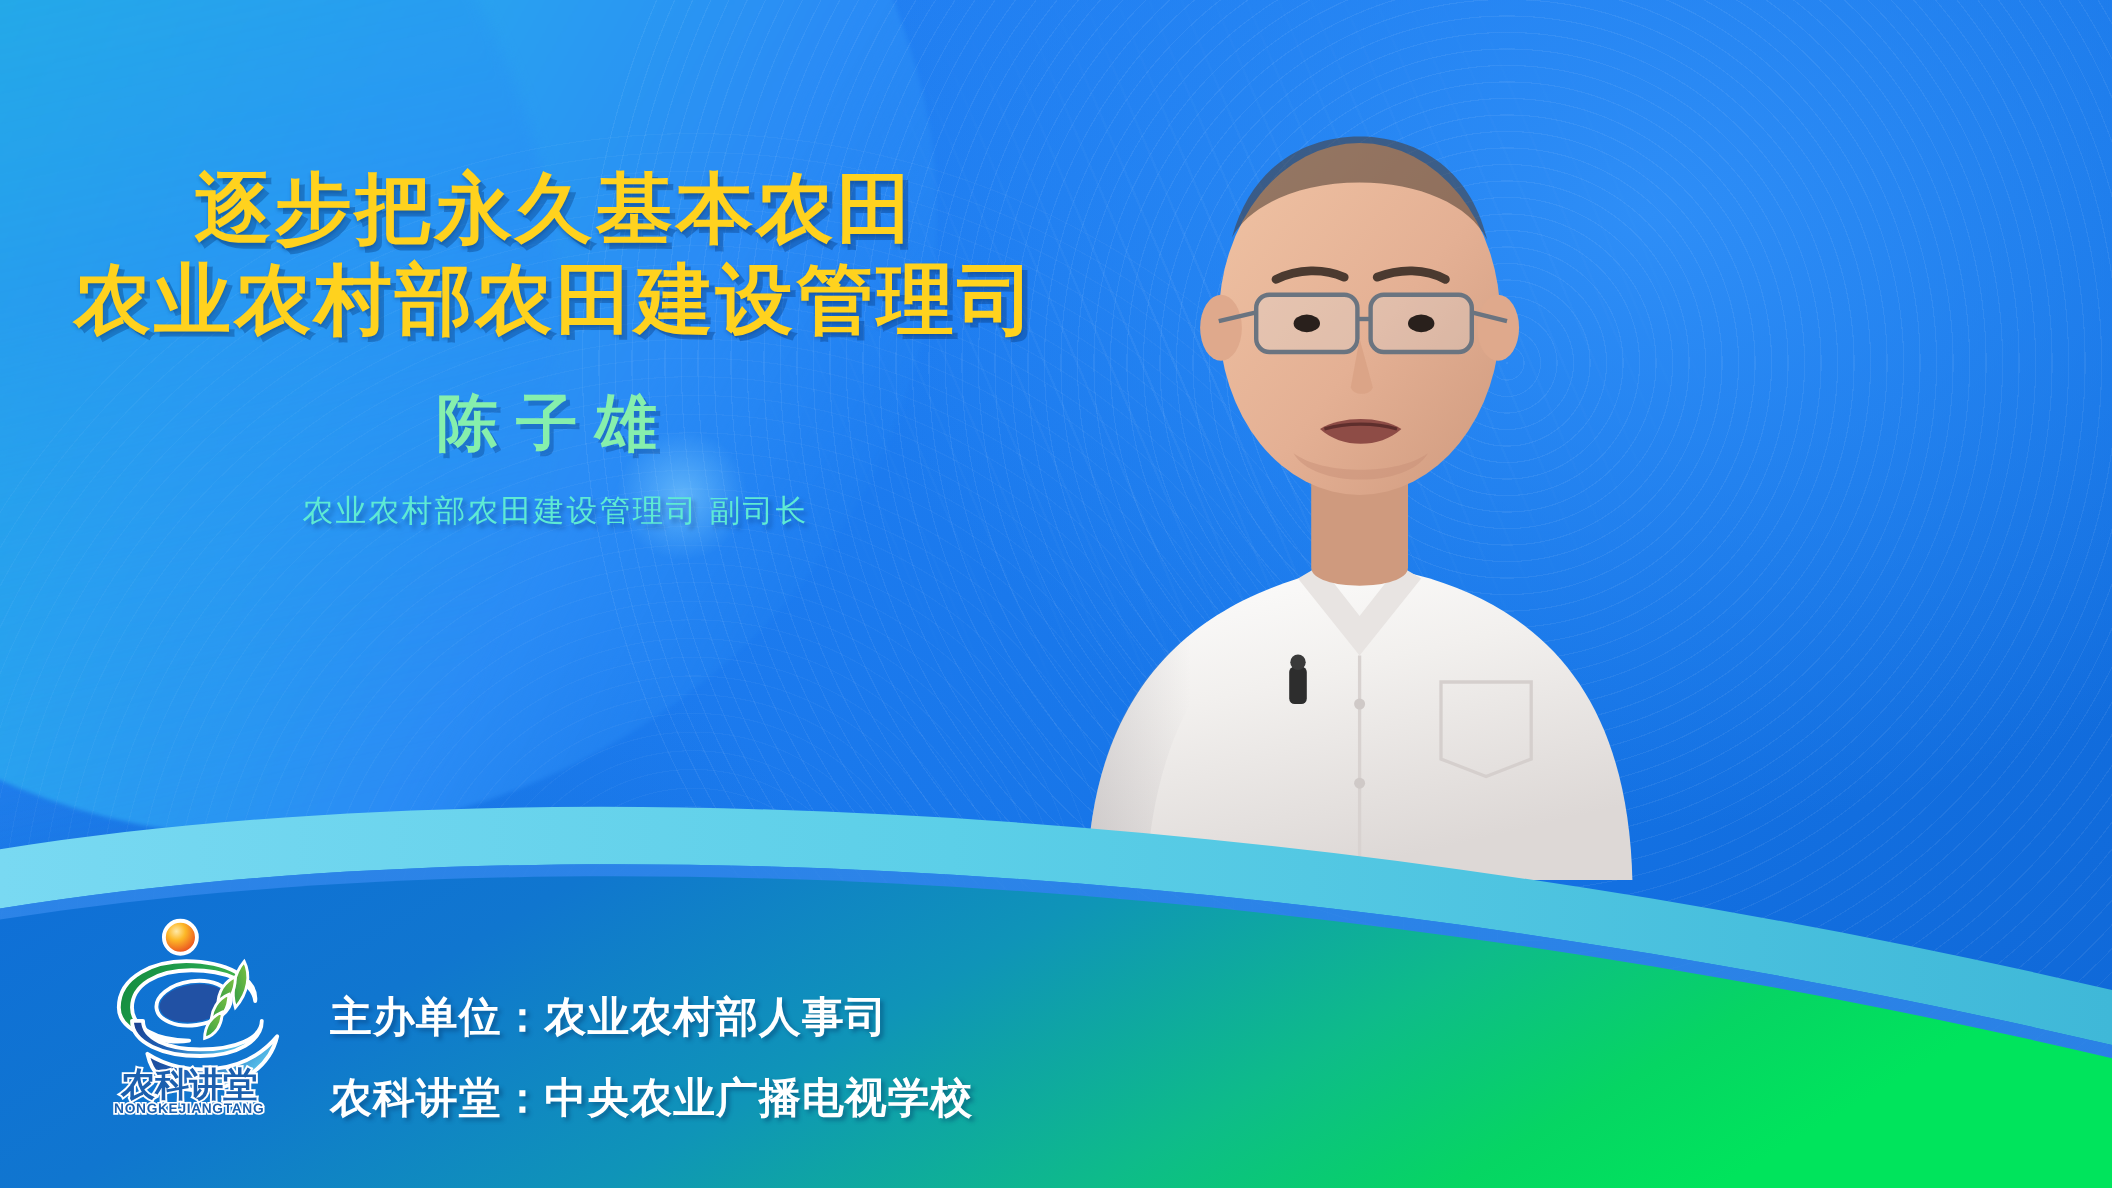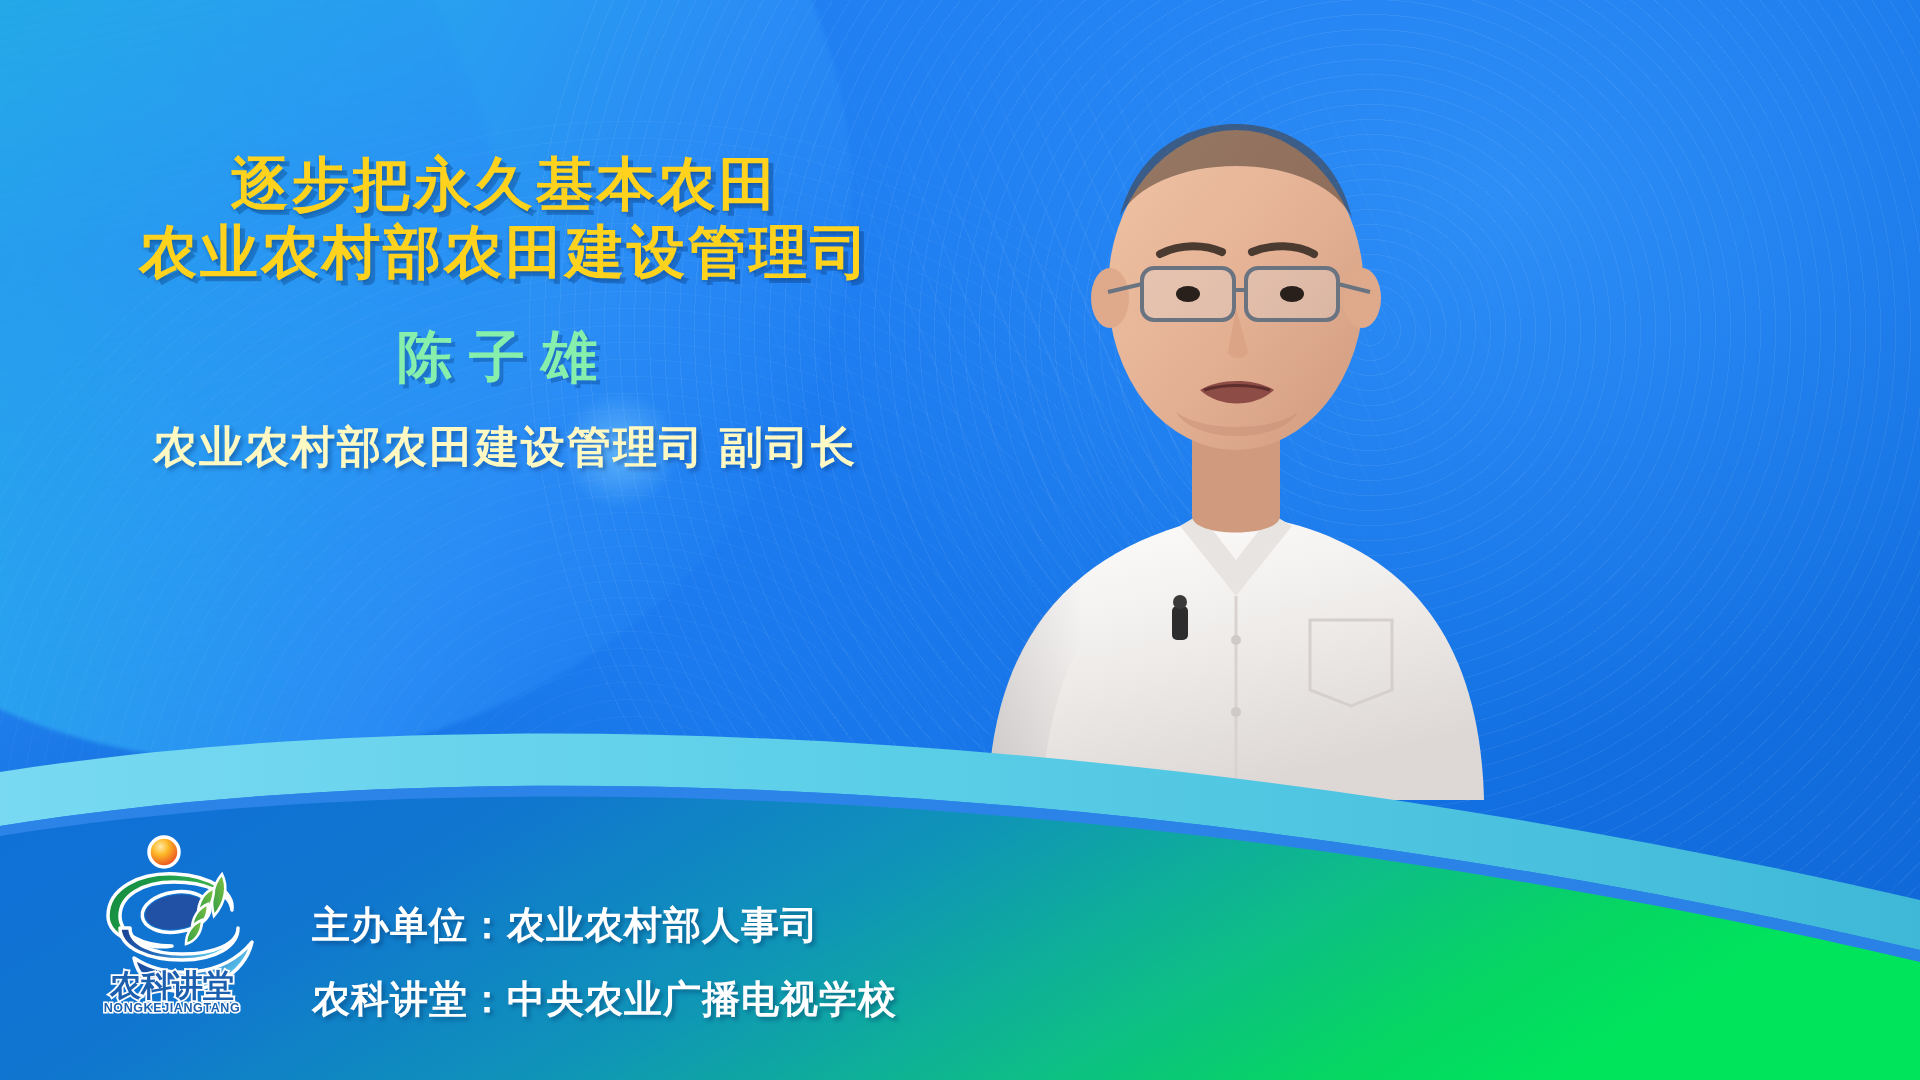--- a/index.html
+++ b/index.html
@@ -75,7 +75,7 @@
     text-align:center; z-index:6;
   }
   .title-line{
-    font-size:58px; font-weight:bold; color:#FFD21E; line-height:1.17;
+    font-size:70px; font-weight:bold; color:#FFD21E; line-height:1.17;
     letter-spacing:3px; white-space:nowrap;
     text-shadow:5px 5px 0 rgba(0,40,100,.30), 0 2px 3px rgba(0,30,80,.25);
   }

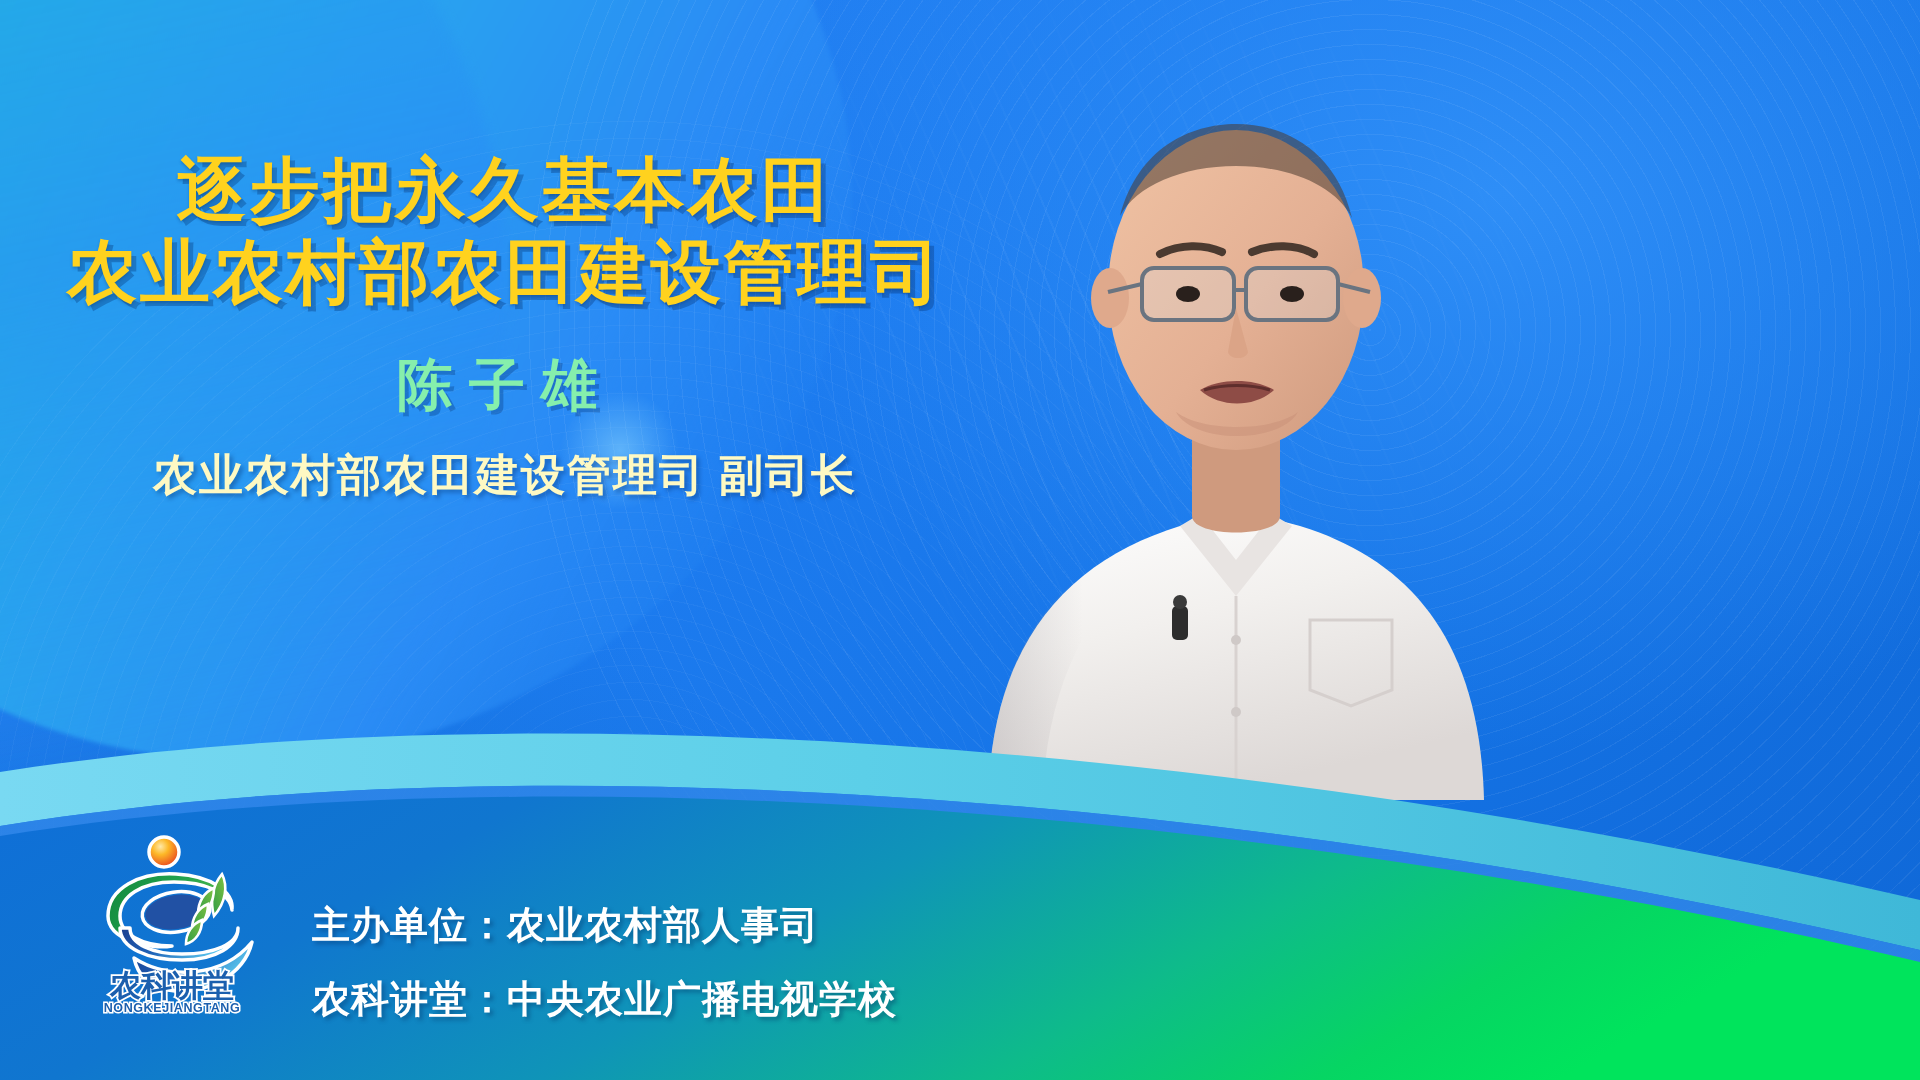--- a/index.html
+++ b/index.html
@@ -86,7 +86,7 @@
   }
   .role-line{
     margin-top:22px;
-    font-size:44px; font-weight:bold; color:#fef9c3; letter-spacing:2px;
+    font-size:28px; font-weight:normal; color:#5eead4; letter-spacing:2px;
     text-shadow:3px 3px 4px rgba(0,40,100,.38);
   }
 

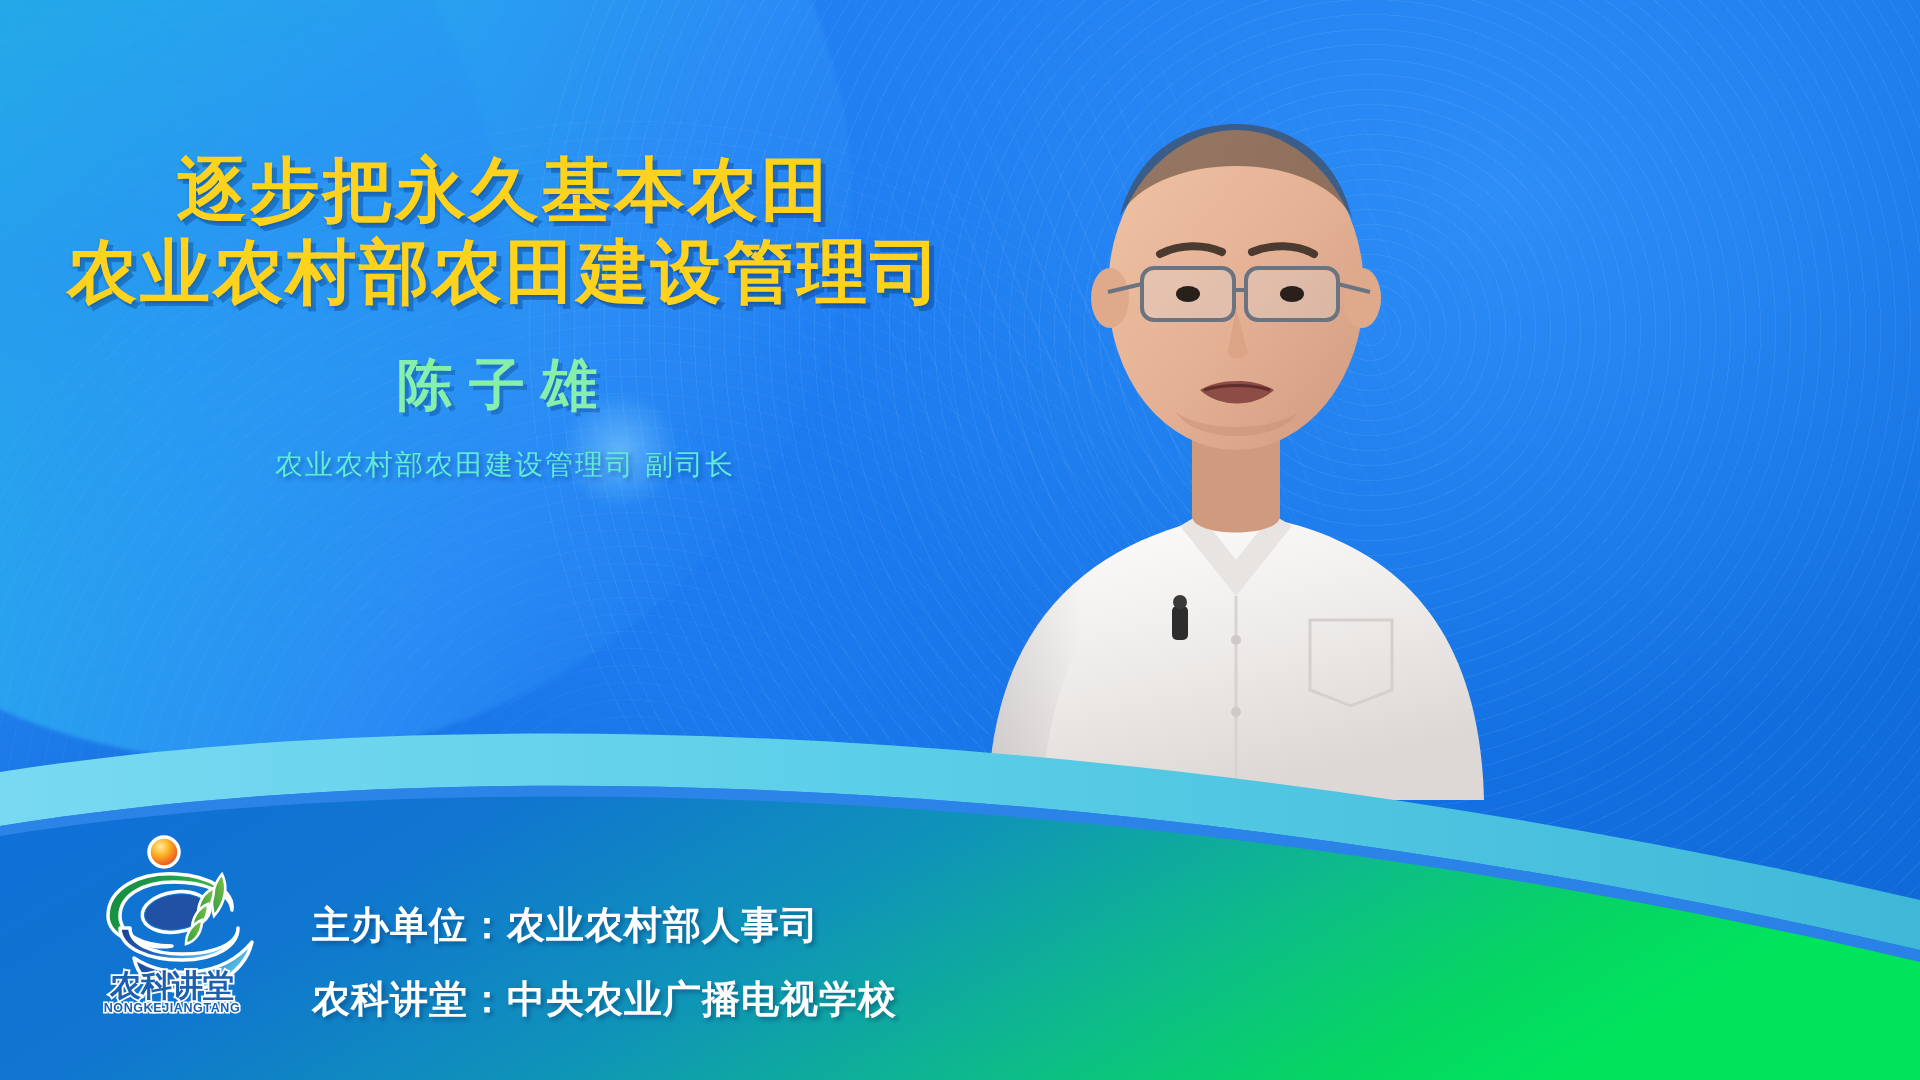--- a/index.html
+++ b/index.html
@@ -98,7 +98,7 @@
   .logo{ position:absolute; left:72px; bottom:60px; width:200px; height:190px; z-index:9; }
   .logo svg{ width:100%; height:100%; display:block; }
 
-  .org-block{ position:absolute; left:312px; bottom:62px; z-index:9; }
+  .org-block{ position:absolute; left:300px; bottom:62px; z-index:9; }
   .org-line{
     font-size:38px; font-weight:bold; color:#ffffff; letter-spacing:1px;
     line-height:1.0; margin-bottom:36px;

